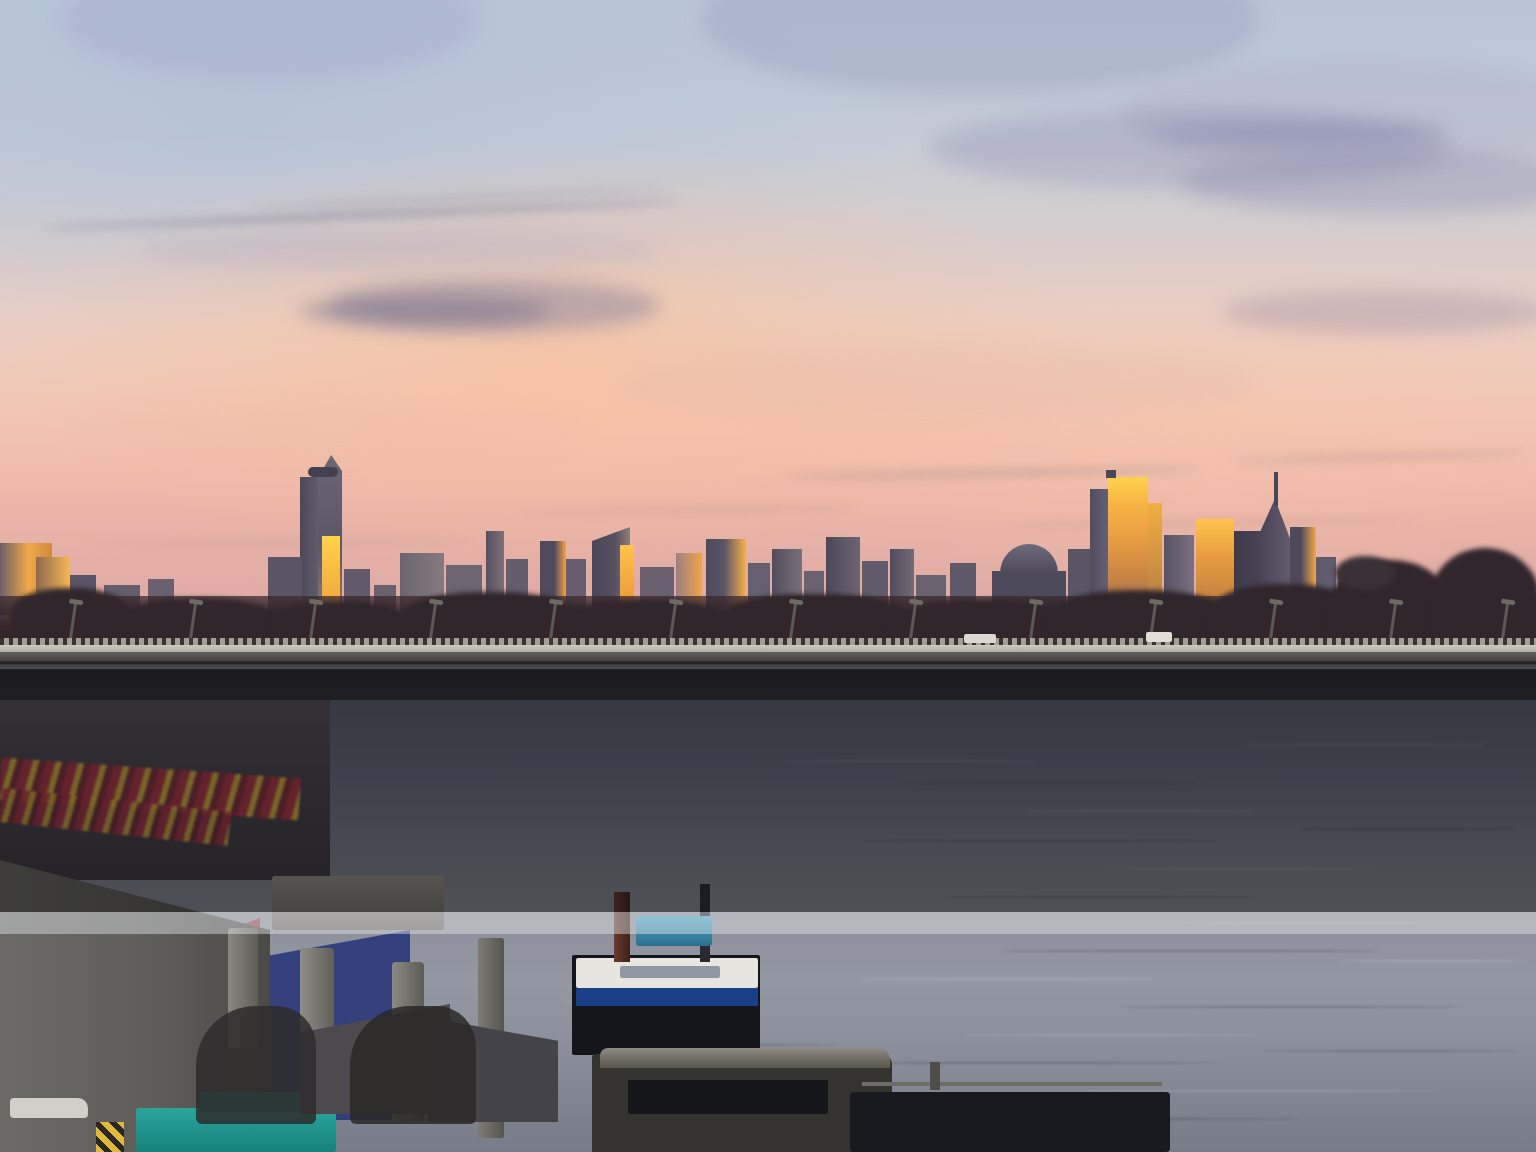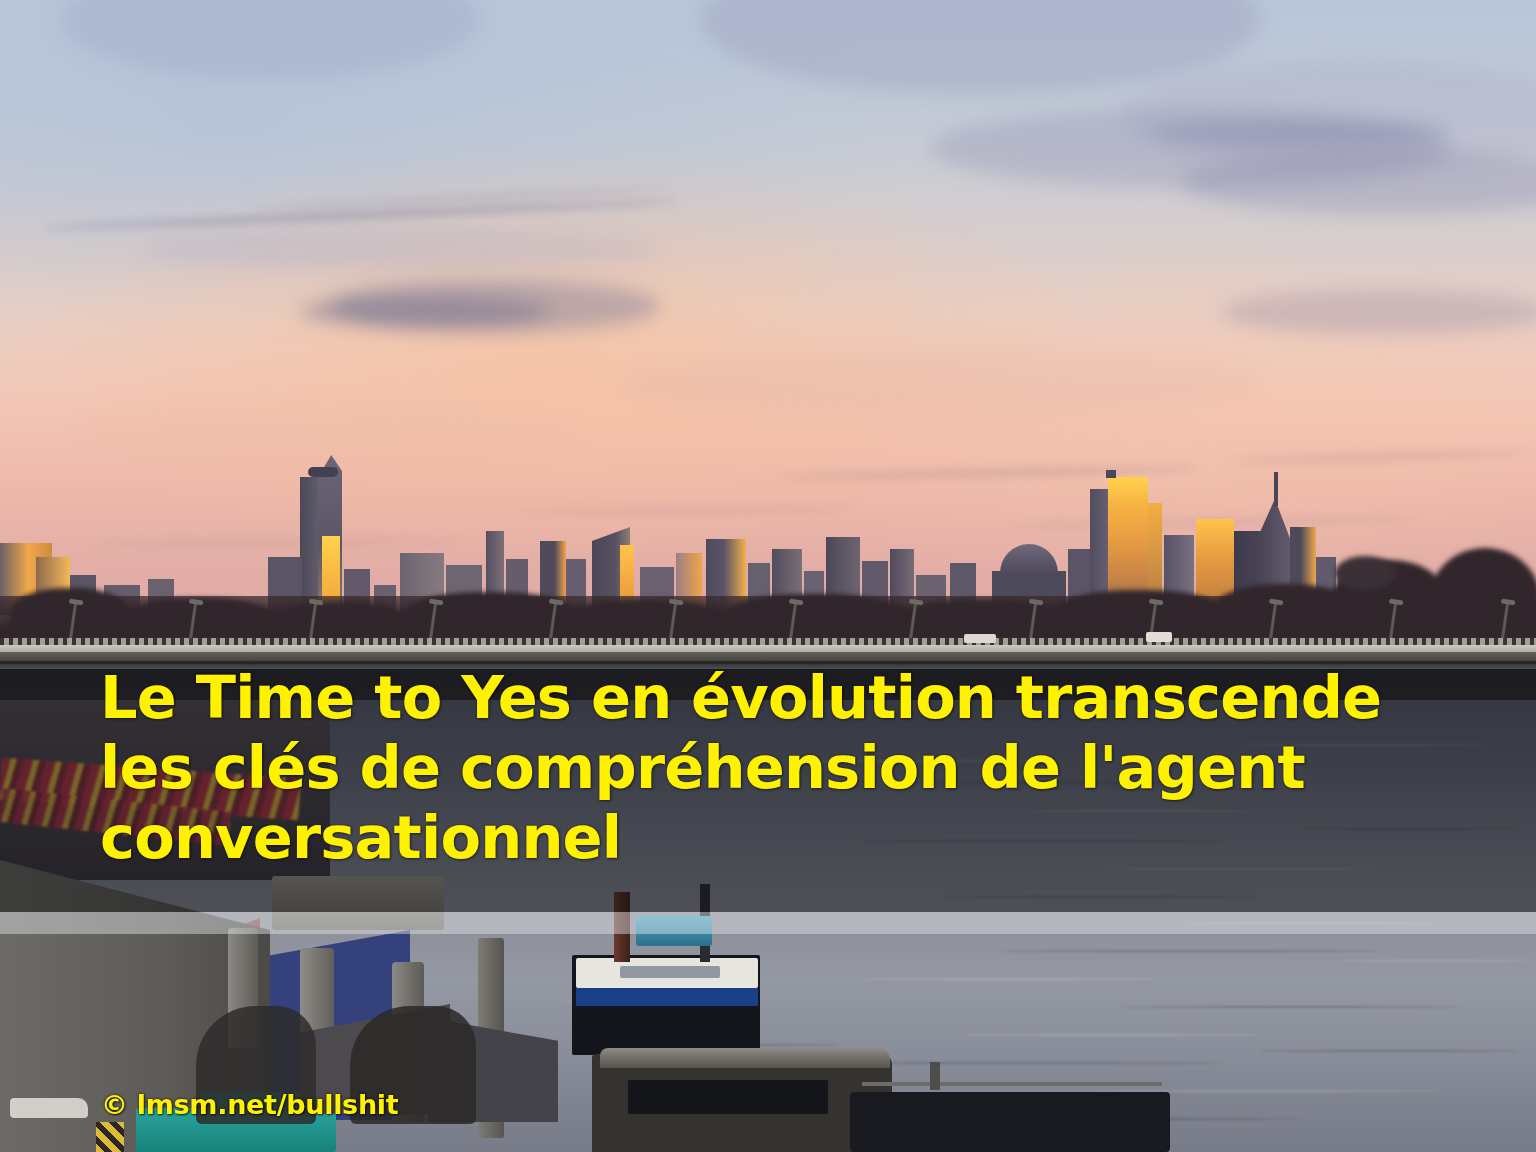--- a/index.html
+++ b/index.html
@@ -413,7 +413,6 @@
   <div class="band-dark"></div>
   <div class="band-light"></div>
 
-  <div class="headline">Le Time to Yes en évolution transcende les clés de compréhension de l'agent conversationnel</div>
 
   <div class="credit">© lmsm.net/bullshit</div>
 

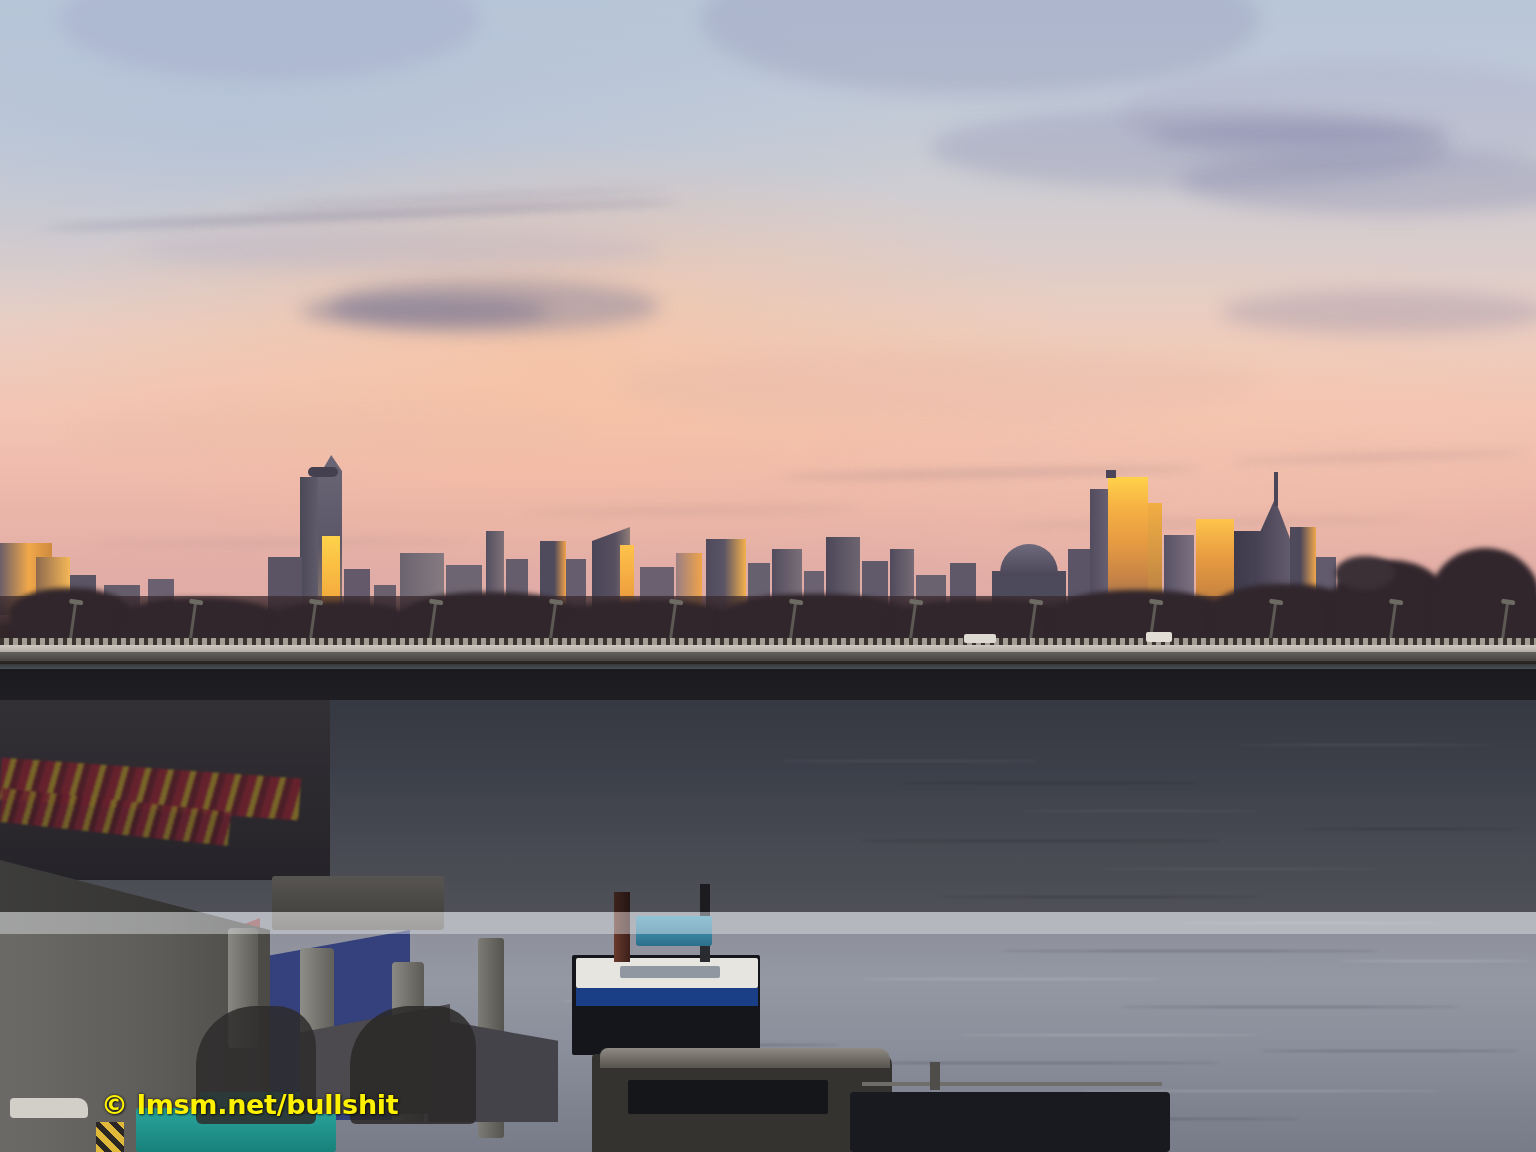--- a/index.html
+++ b/index.html
@@ -414,7 +414,6 @@
   <div class="band-light"></div>
 
 
-  <div class="credit">© lmsm.net/bullshit</div>
 
 </div>
 

